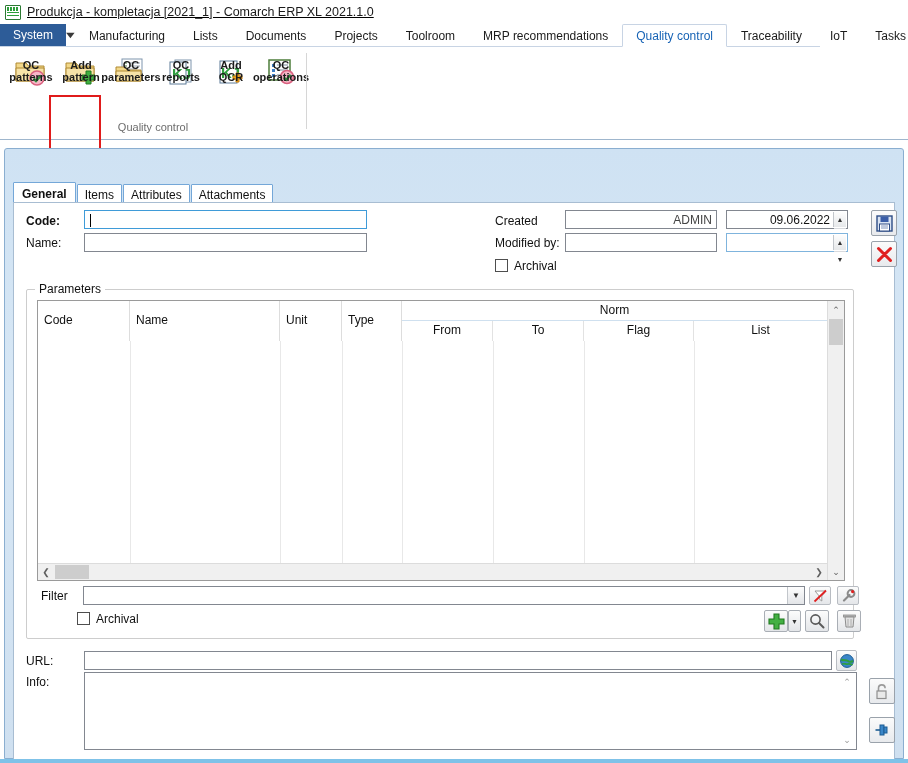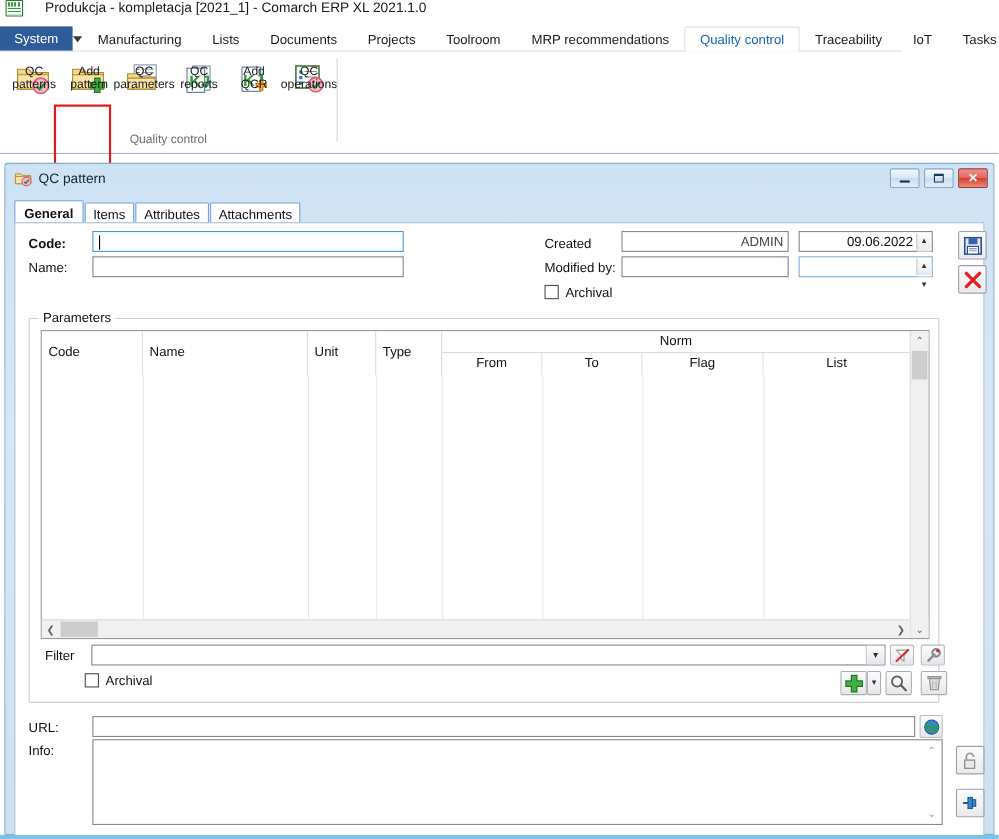--- a/index.html
+++ b/index.html
@@ -18,7 +18,7 @@
   .app-titlebar {
     position: absolute; left:0; top:0; width:908px; height:24px;
     background: #ffffff;
-    display: flex; gap:20px; padding-left:5px;
+    display: flex; align-items: center; gap:6px; padding-left:5px;text-decoration:underline;
   }
   .app-title-text { font-size: 12.5px; color:#1a1a1a; }
   .app-icon {

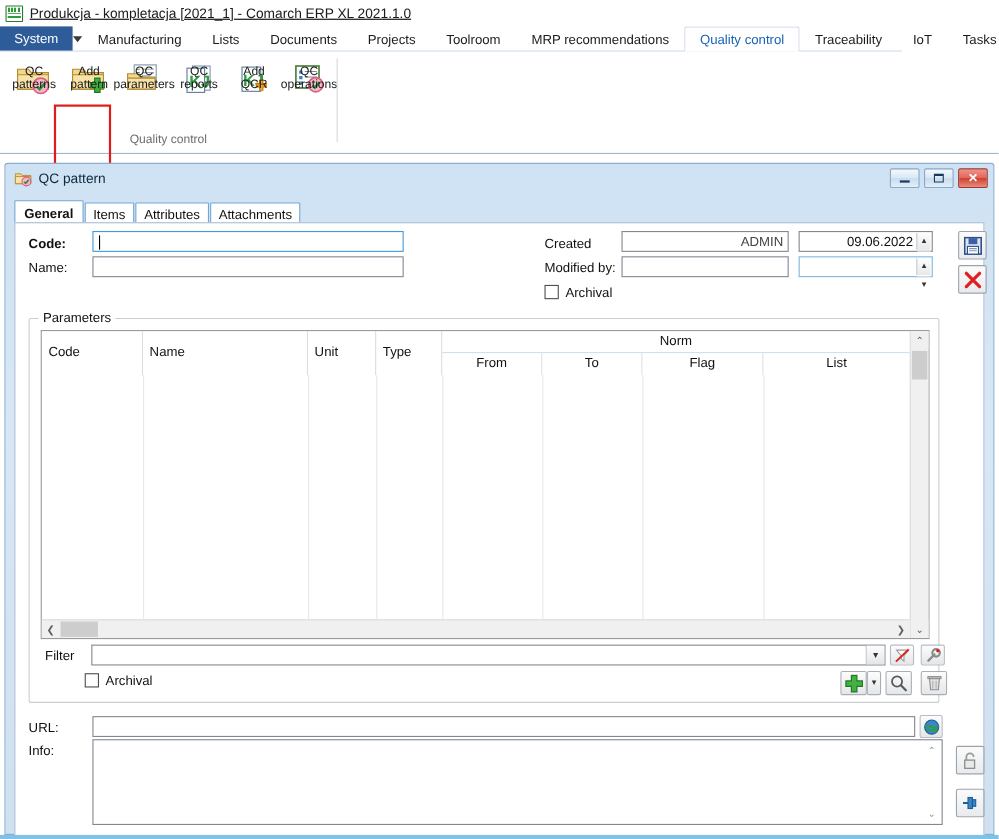--- a/index.html
+++ b/index.html
@@ -72,7 +72,7 @@
   }
   .ribbon-btn .ico { height:34px; display:flex; align-items:center; justify-content:center; }
   .ribbon-btn .lbl {
-    margin-top:4px; text-align:center; font-size:11px; line-height:12px; color:#1b1b1b;
+    margin-top:4px; text-align:center; font-size:11px; line-height:12px; color:#1b1b1b;font-weight:bold;
   }
   .group-caption {
     position:absolute; left:0; top:74px; width:306px; text-align:center;

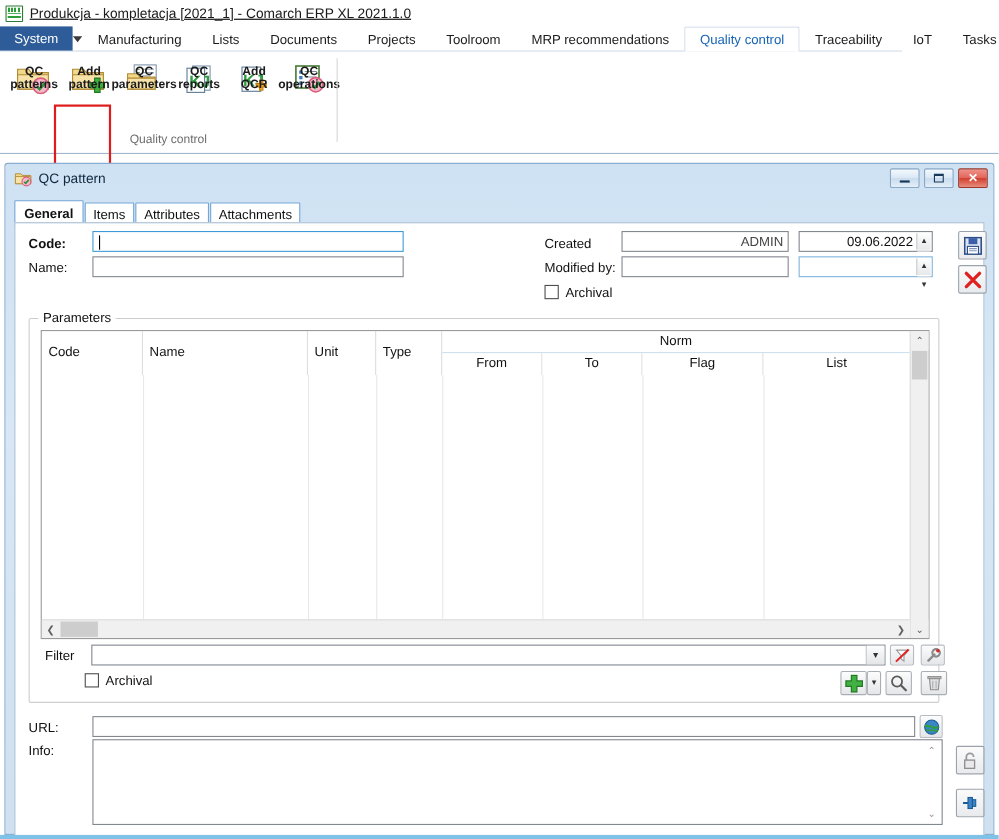--- a/index.html
+++ b/index.html
@@ -374,26 +374,6 @@
 
   <div class="dialog">
 
-    <div class="dlg-titlebar">
-      <svg width="16" height="15" viewBox="0 0 16 15">
-        <path d="M1 3h5l1.2 1.5H15V12H1z" fill="#f2d88a" stroke="#b08a33" stroke-width="0.8"></path>
-        <path d="M1 5.5h14V12H1z" fill="#f7e3a8" stroke="#b08a33" stroke-width="0.8"></path>
-        <circle cx="11" cy="10" r="4" fill="#f7b7c8" stroke="#d9607f" stroke-width="1"></circle>
-        <path d="M9 10.3l1.4 1.4 2.7-3.2" fill="none" stroke="#2f8f3d" stroke-width="1.5"></path>
-      </svg>
-      <div class="dlg-title-text">QC pattern</div>
-      <div class="win-buttons">
-        <div class="win-btn">
-            <div class="mn"></div>
-          </div>
-        <div class="win-btn">
-            <div class="mx"></div>
-          </div>
-        <div class="win-btn close">
-          <span class="cl">✕</span>
-        </div>
-      </div>
-    </div>
 
     <div class="dlg-tabs">
       <div class="dlg-tab active">General</div>

